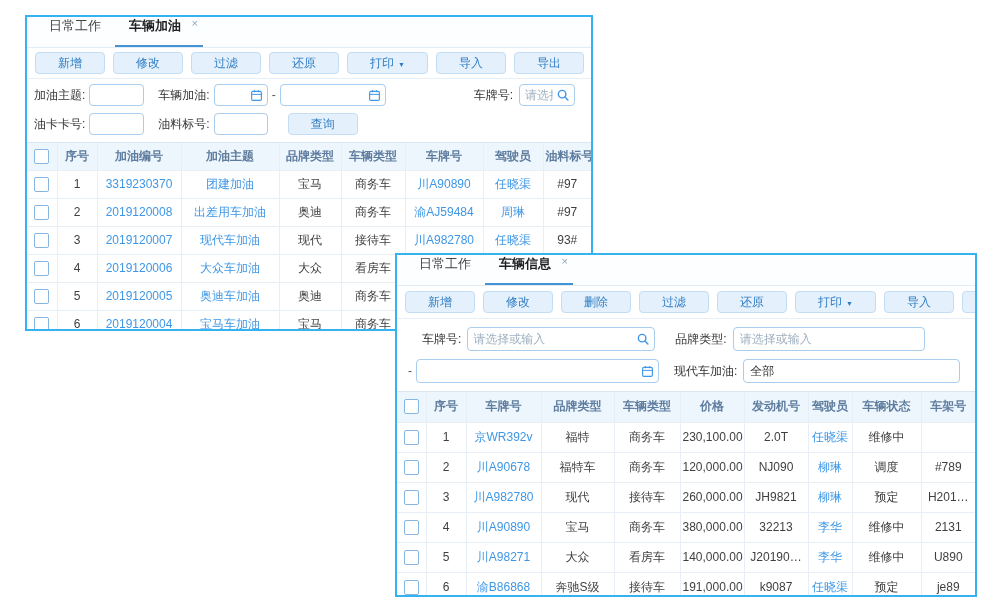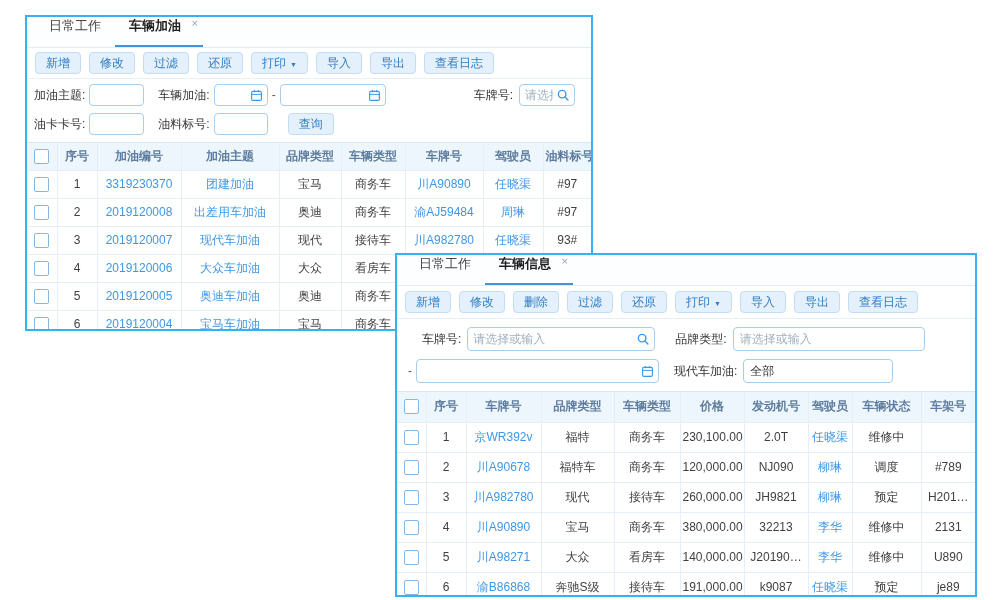--- a/index.html
+++ b/index.html
@@ -24,7 +24,7 @@
   #panel2 .toolbar{padding:5px 8px;}
   .btn{
     background:#e4f1fc;border:1px solid #c3ddf3;border-radius:4px;color:#2e7cc3;
-    font-size:12px;height:22px;padding:0 10px;line-height:20px;font-family:inherit;cursor:pointer;
+    font-size:12px;height:22px;padding:0 22px;line-height:20px;font-family:inherit;cursor:pointer;
     display:inline-flex;align-items:center;gap:4px;white-space:nowrap;
   }
   .btn .caret{font-size:7px;line-height:1;transform:translateY(1px);}

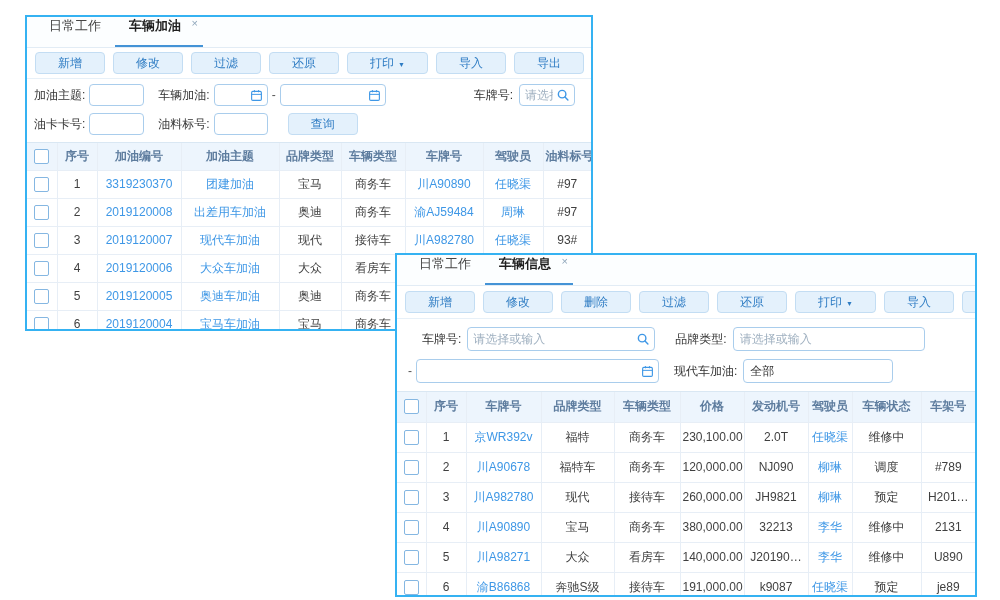--- a/index.html
+++ b/index.html
@@ -55,7 +55,7 @@
   .ml4{margin-left:4px;} .ml6{margin-left:6px;} .ml14{margin-left:14px;} .ml15{margin-left:15px;}
   .ml18{margin-left:18px;} .ml20{margin-left:20px;} .ml88{margin-left:88px;}
   .w54{width:54px;} .w55{width:55px;} .w56{width:56px;} .w106{width:106px;}
-  .w187{width:150px;} .w188{width:188px;} .w192{width:192px;} .w243{width:243px;}
+  .w187{width:217px;} .w188{width:188px;} .w192{width:192px;} .w243{width:243px;}
 
   
   .twrap{border-top:1px solid #d9e7f3;}

